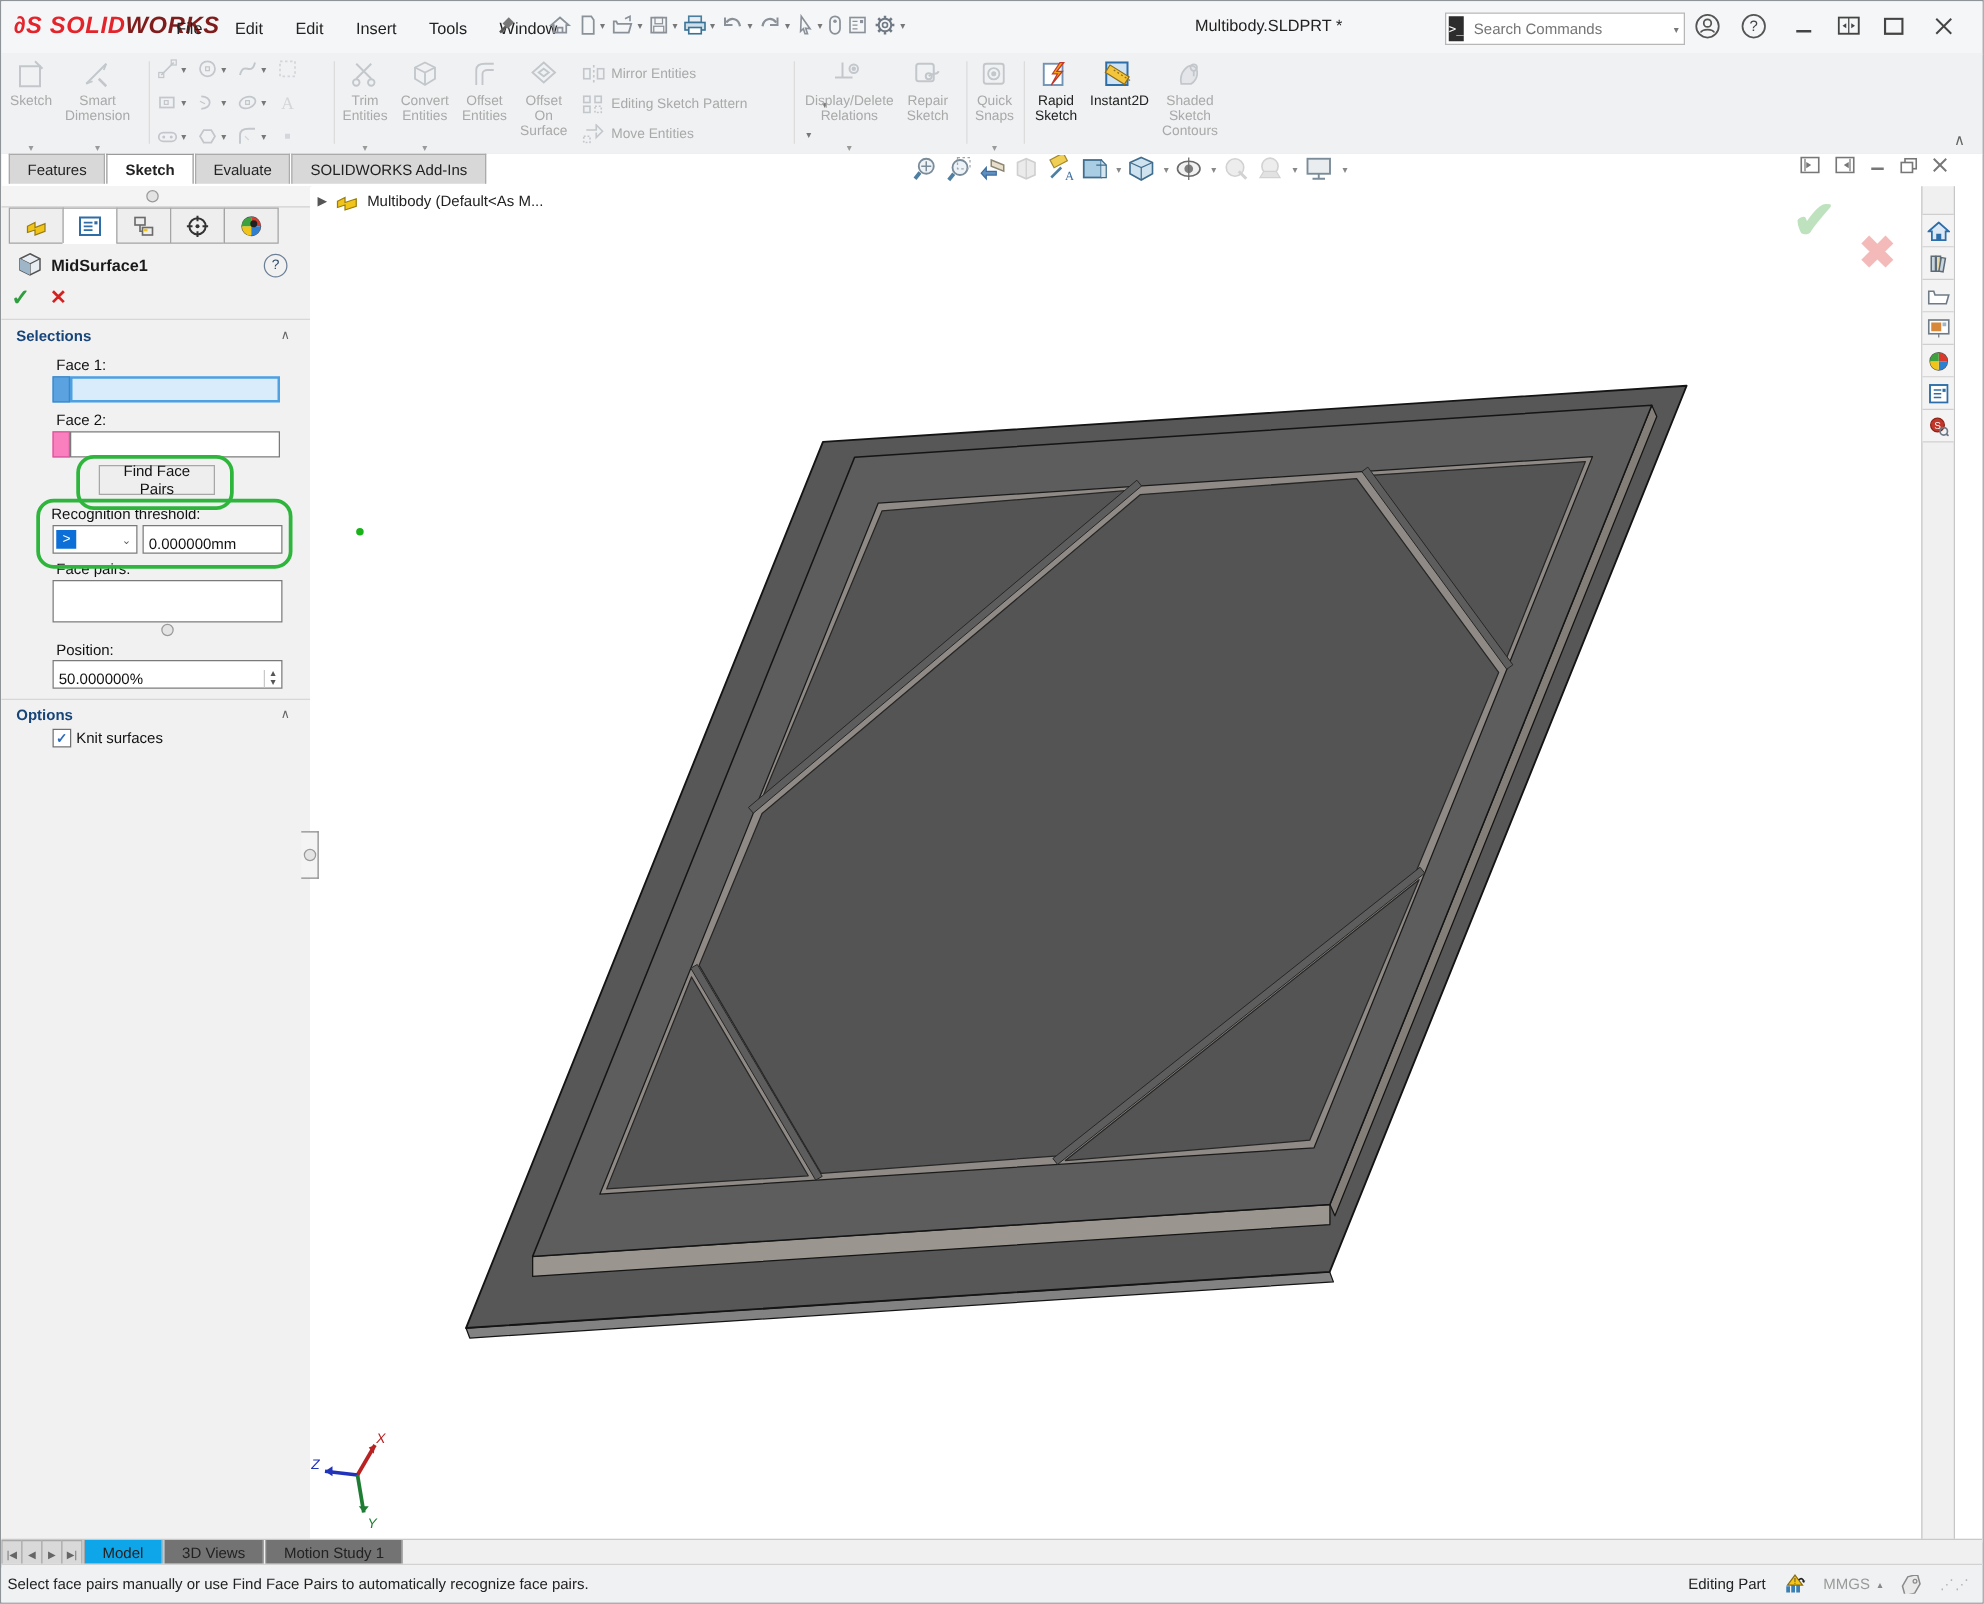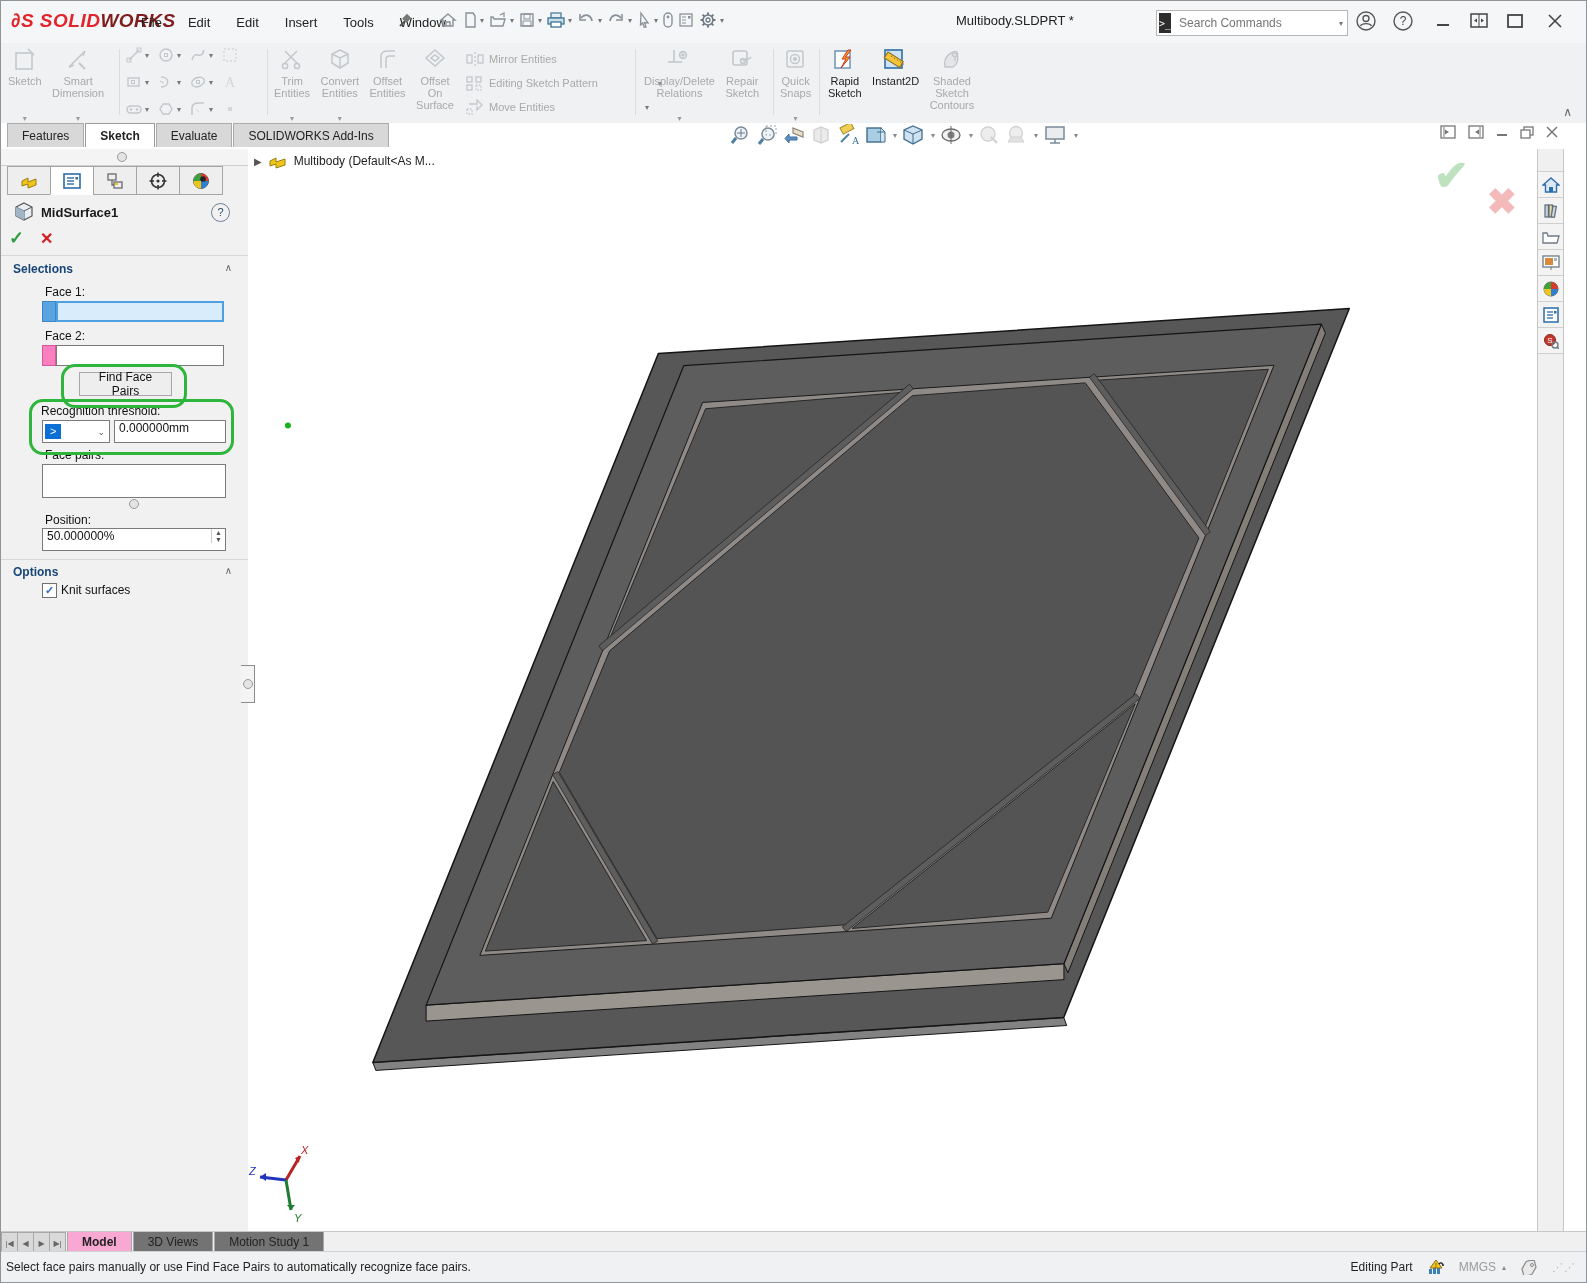--- a/index.html
+++ b/index.html
@@ -68,7 +68,7 @@
   .combo{position:absolute;left:41px;top:271px;width:66px;height:21px;background:#fff;border:1px solid #7a7a7a;display:flex;align-items:center}
   .combo .selval{background:#0b6fd7;color:#fff;font-size:11px;padding:0 5px;margin-left:2px;line-height:15px}
   .combo .cchev{margin-left:auto;margin-right:4px;color:#555;font-size:9px}
-  .numfield{position:absolute;background:#fff;border:1px solid #7a7a7a;display:flex;align-items:flex-start}
+  .numfield{position:absolute;background:#fff;border:1px solid #7a7a7a;display:flex;align-items:flex-end}
   .numfield input{border:none;outline:none;flex:1;font-size:12px;padding:0 4px;color:#111;background:transparent;font-family:"Liberation Sans",sans-serif}
   .spin{width:13px;border-left:1px solid #c9c9c9;display:flex;flex-direction:column;align-items:center;justify-content:center;color:#555;font-size:7px;line-height:7px}
   .listbox{position:absolute;left:41px;top:315px;width:182px;height:32px;background:#fff;border:1px solid #7a7a7a}

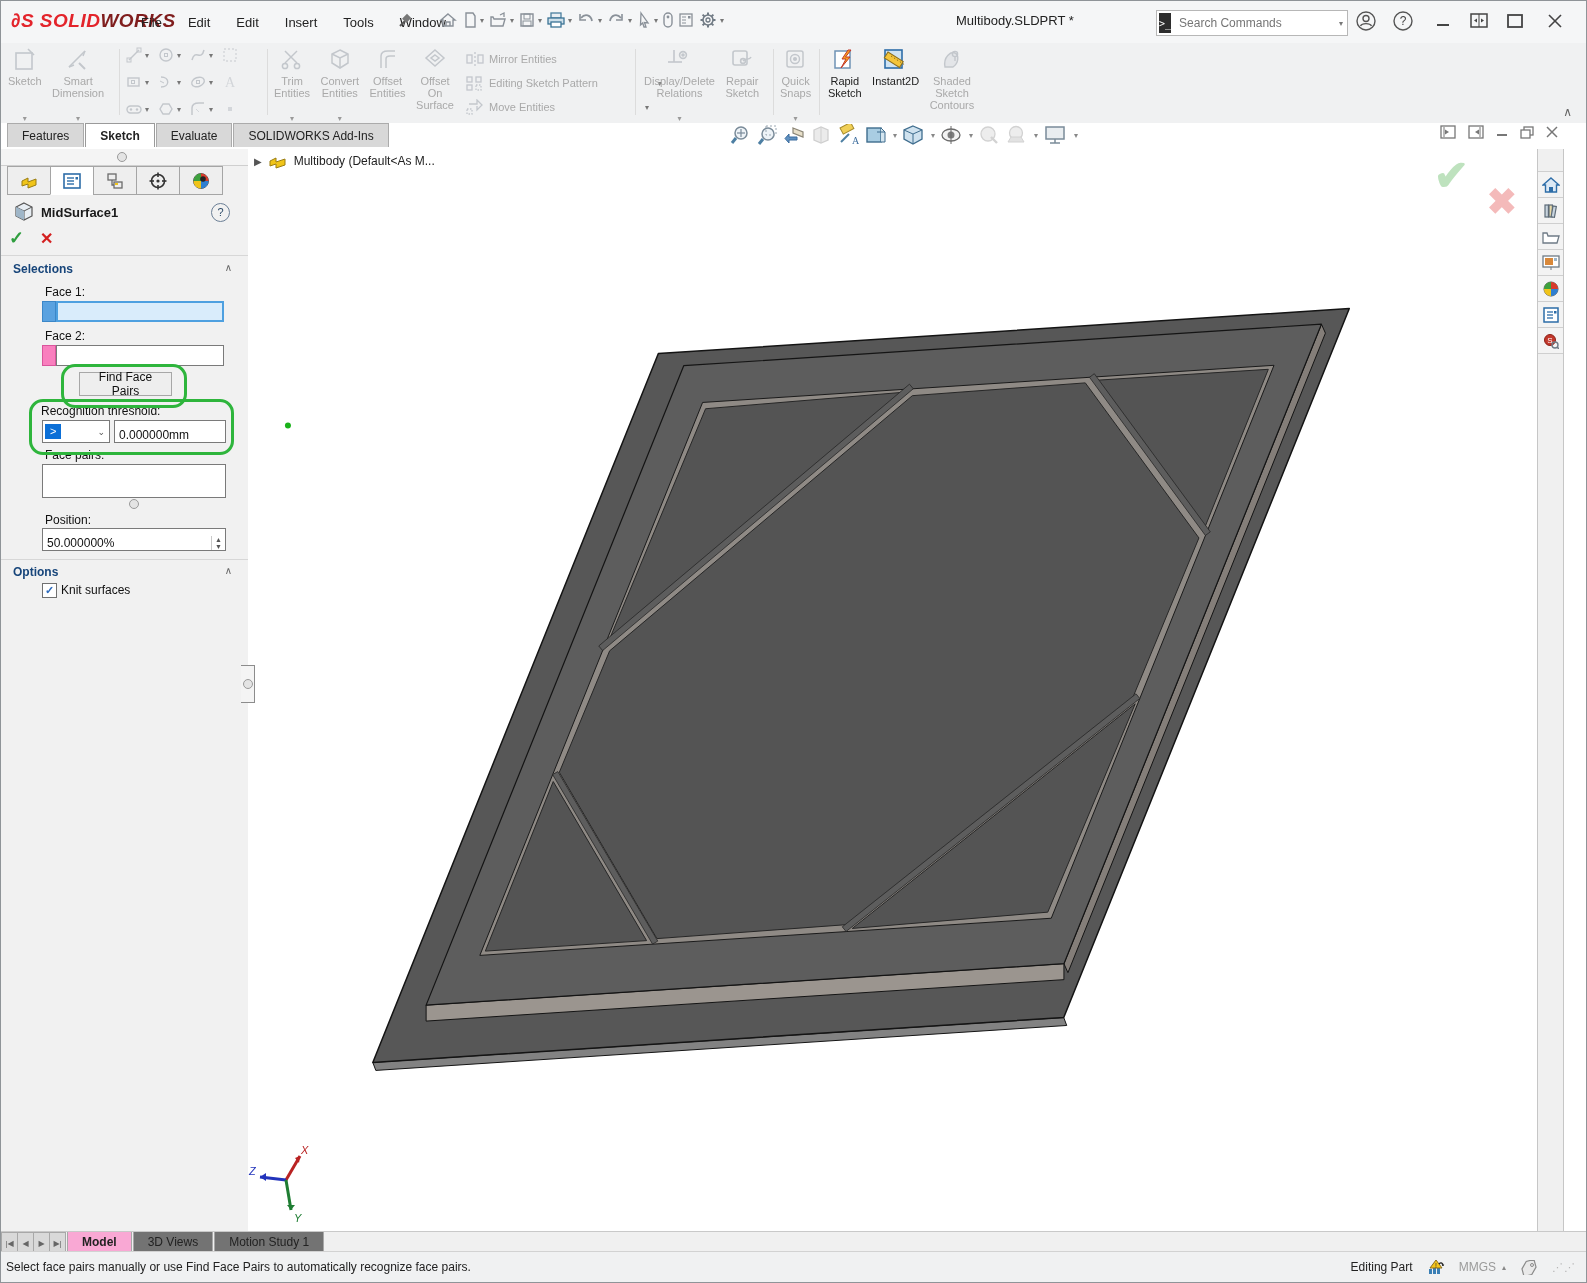--- a/index.html
+++ b/index.html
@@ -92,7 +92,7 @@
   .navbtns{display:flex;margin-right:2px}
   .navb{width:15px;height:100%;border:1px solid #a8a8a8;background:#d9d9d9;color:#666;font-size:8px;display:flex;align-items:center;justify-content:center;margin-right:-1px}
   .dtab{padding:0 14px;display:flex;align-items:center;background:#737373;border:1px solid #a8a8a8;border-top:none;margin-right:1px;color:#222}
-  .dtab.active{background:#f9a8d4;font-weight:bold}
+  .dtab.active{background:#0ea5e9;font-weight:normal}
   #statusbar{position:absolute;left:0;bottom:0;width:100%;height:30px;background:#f0f1f2;border-top:1px solid #d2d2d2;display:flex;align-items:center;font-size:12px;color:#222}
   #statusbar .stext{margin-left:5px}
   .sright{margin-left:auto;display:flex;align-items:center;gap:14px;margin-right:10px}

